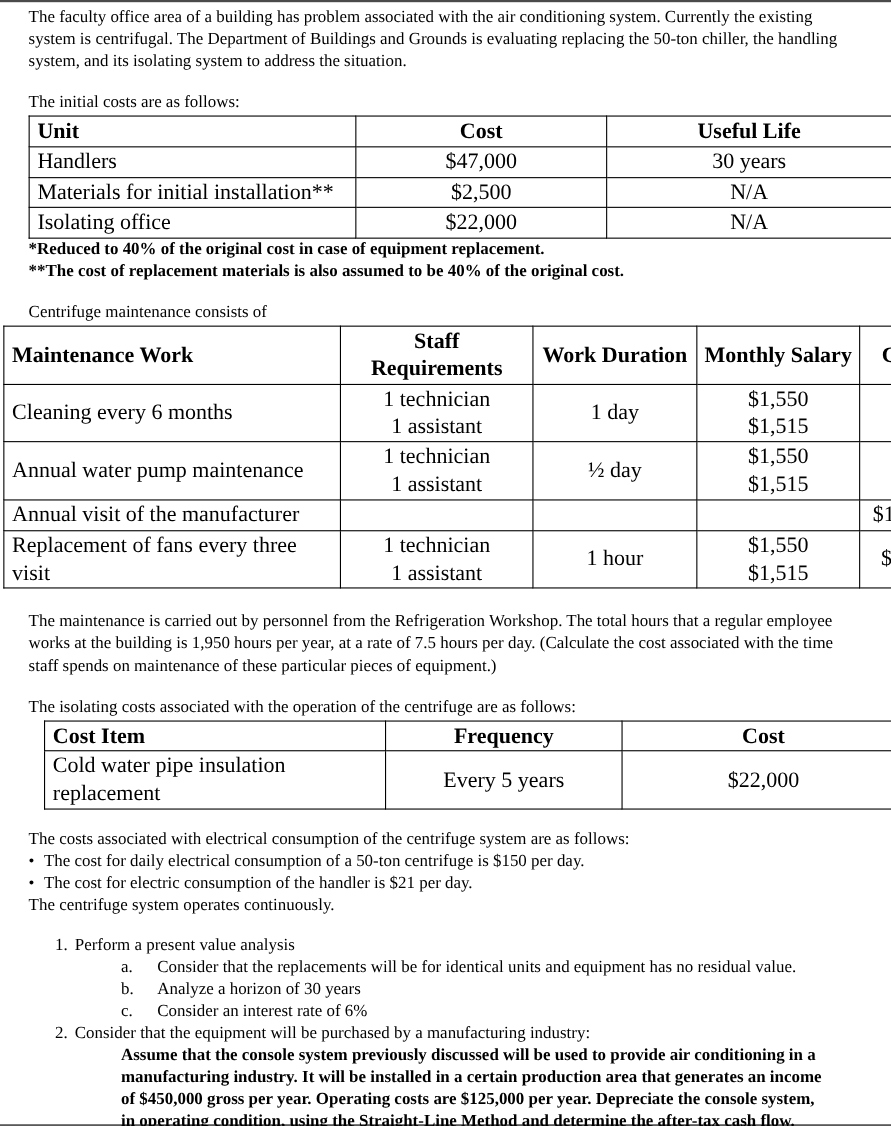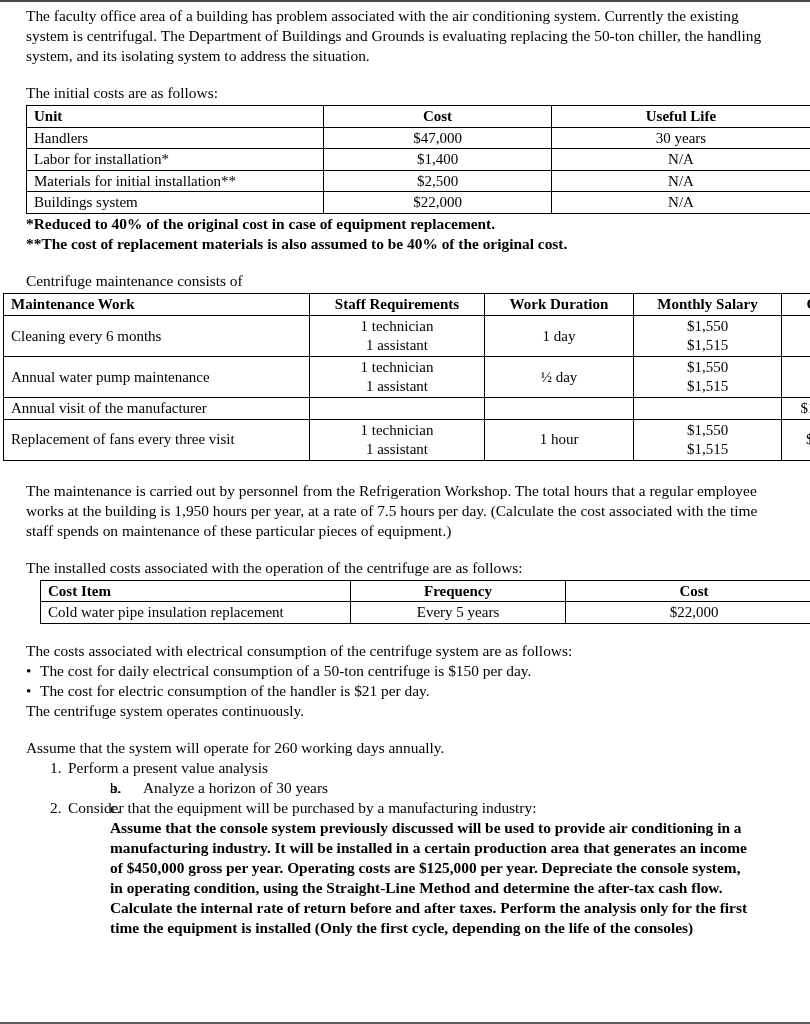--- a/index.html
+++ b/index.html
@@ -54,7 +54,7 @@
   table.doc-table {
     border-collapse: collapse;
     table-layout: fixed;
-    font-size: 15px;
+    font-size: 20px;
     line-height: 1.24;
   }
   table.doc-table td, table.doc-table th {

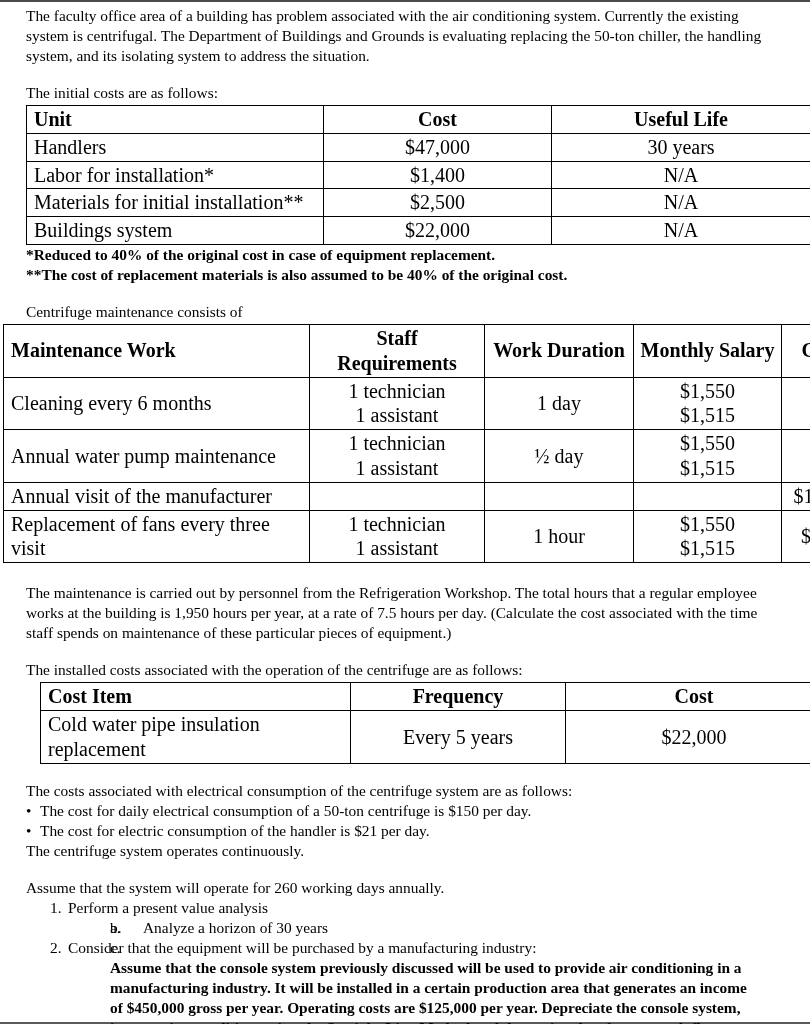--- a/index.html
+++ b/index.html
@@ -187,11 +187,6 @@
           <td class="c-unit">Handlers</td>
           <td class="c-cost">$47,000</td>
           <td class="c-life">30 years</td>
-        </tr>
-        <tr>
-          <td class="c-unit">Labor for installation*</td>
-          <td class="c-cost">$1,400</td>
-          <td class="c-life">N/A</td>
         </tr>
         <tr>
           <td class="c-unit">Materials for initial installation**</td>

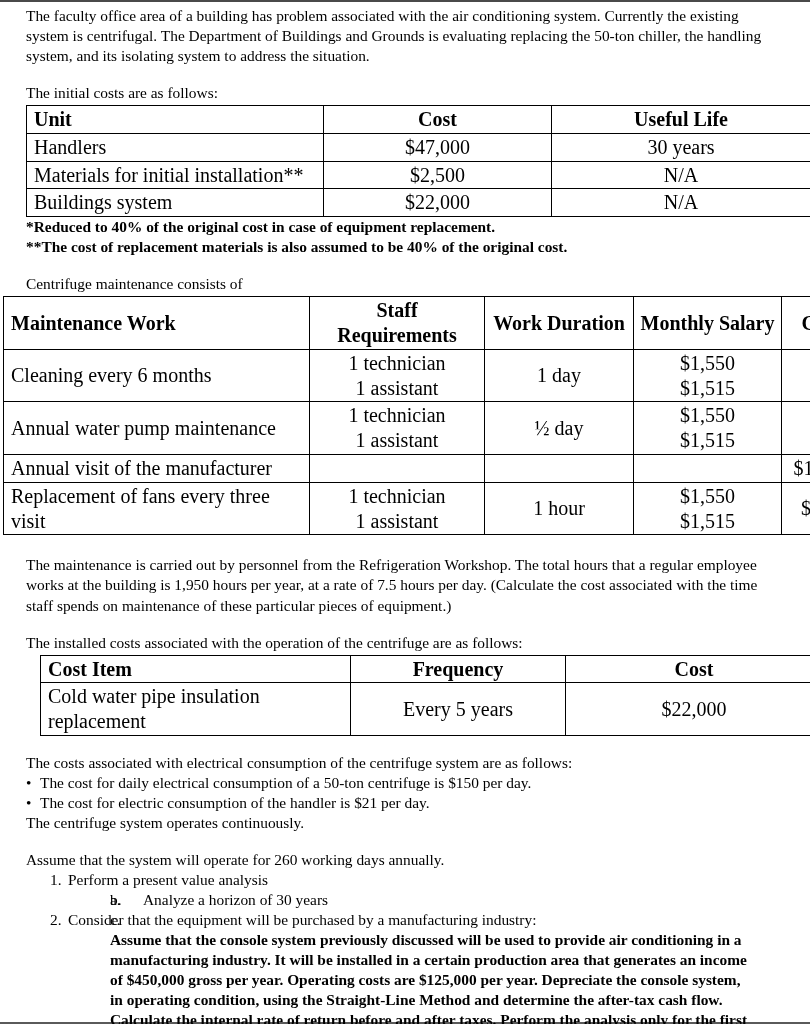--- a/index.html
+++ b/index.html
@@ -194,7 +194,7 @@
           <td class="c-life">N/A</td>
         </tr>
         <tr>
-          <td class="c-unit">Buildings system</td>
+          <td class="c-unit">Isolating office</td>
           <td class="c-cost">$22,000</td>
           <td class="c-life">N/A</td>
         </tr>

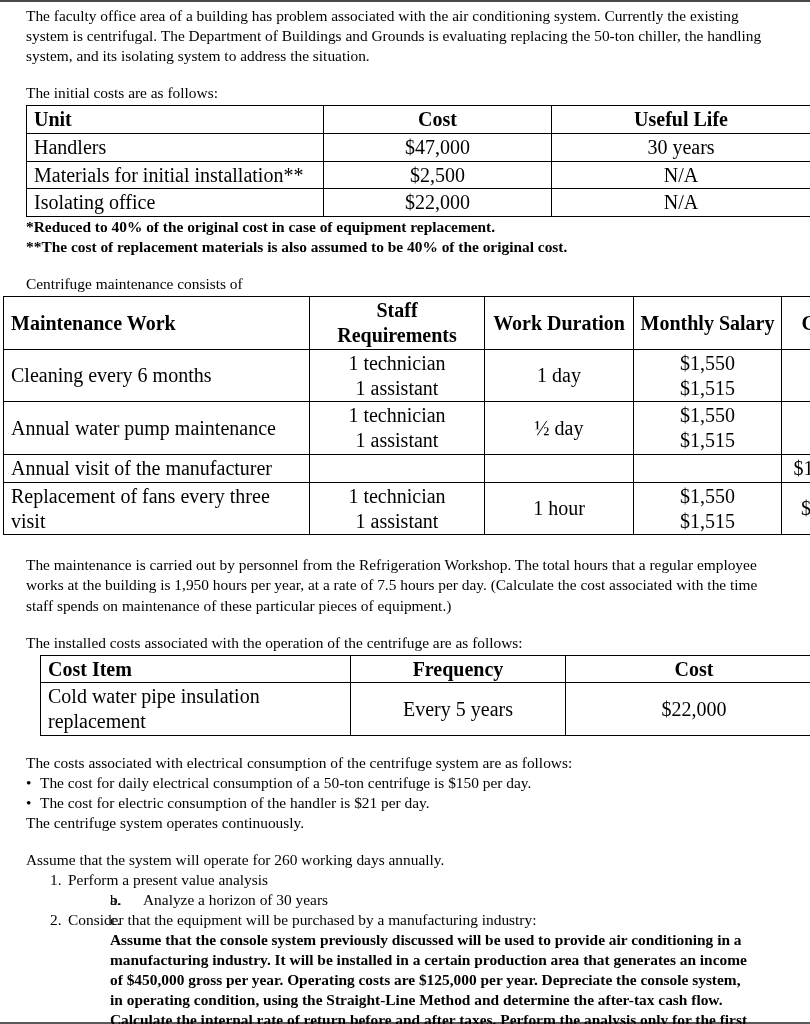--- a/index.html
+++ b/index.html
@@ -274,7 +274,7 @@
 
     <div class="gap-md"></div>
 
-    <p class="para">The installed costs associated with the operation of the centrifuge are as follows:</p>
+    <p class="para">The isolating costs associated with the operation of the centrifuge are as follows:</p>
 
     <table class="doc-table t3">
       <thead>

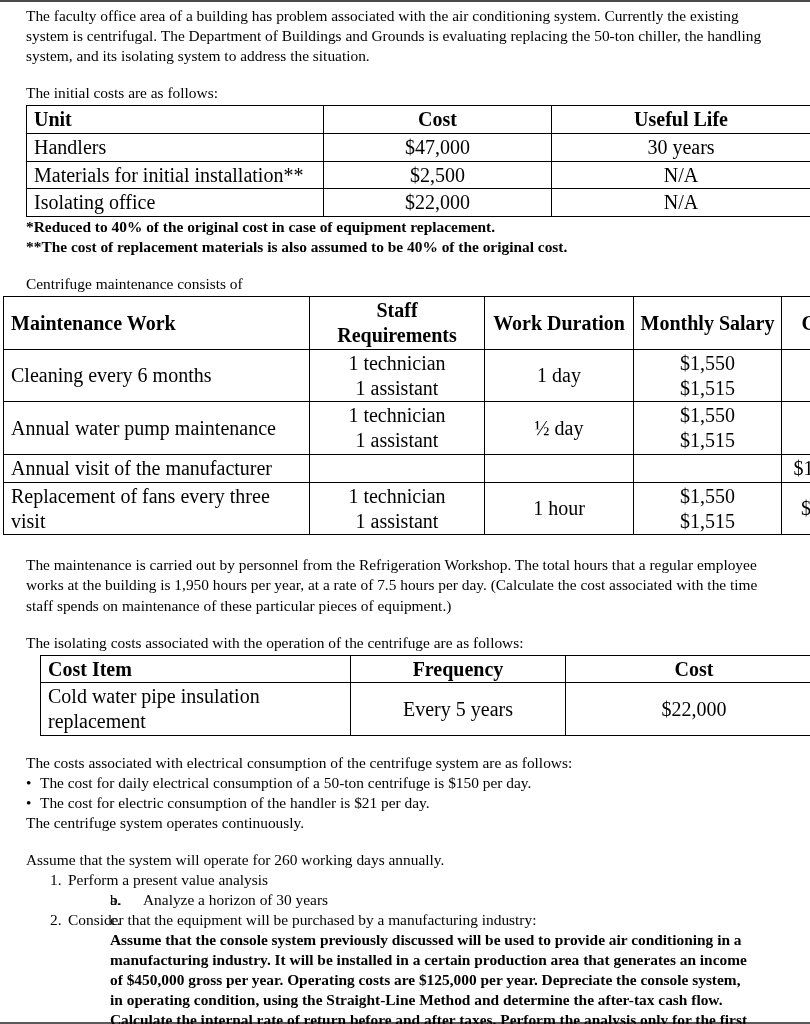--- a/index.html
+++ b/index.html
@@ -312,7 +312,6 @@
 
     <div class="gap-md"></div>
 
-    <p class="para">Assume that the system will operate for 260 working days annually.</p>
 
     <div class="outline">
 

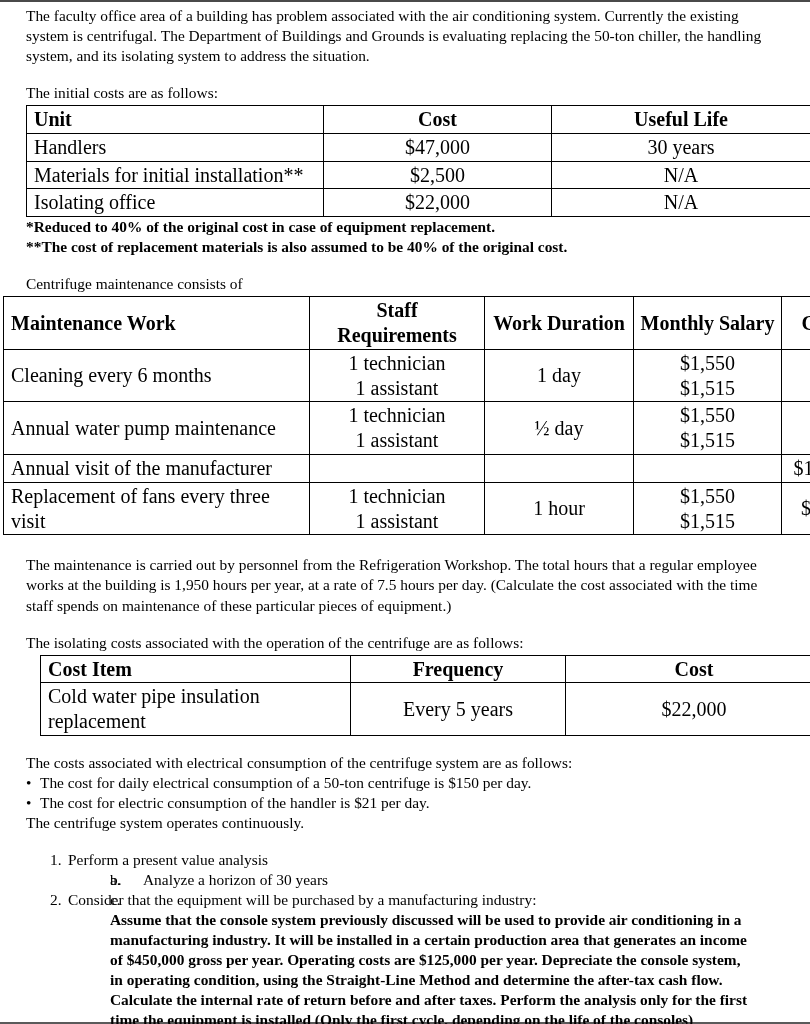--- a/index.html
+++ b/index.html
@@ -322,6 +322,7 @@
 
       <div class="li-let">
         <span class="marker">a.</span>
+        <span class="li-body">Consider that the replacements will be for identical units and equipment has no residual value.</span>
       </div>
 
       <div class="li-let">

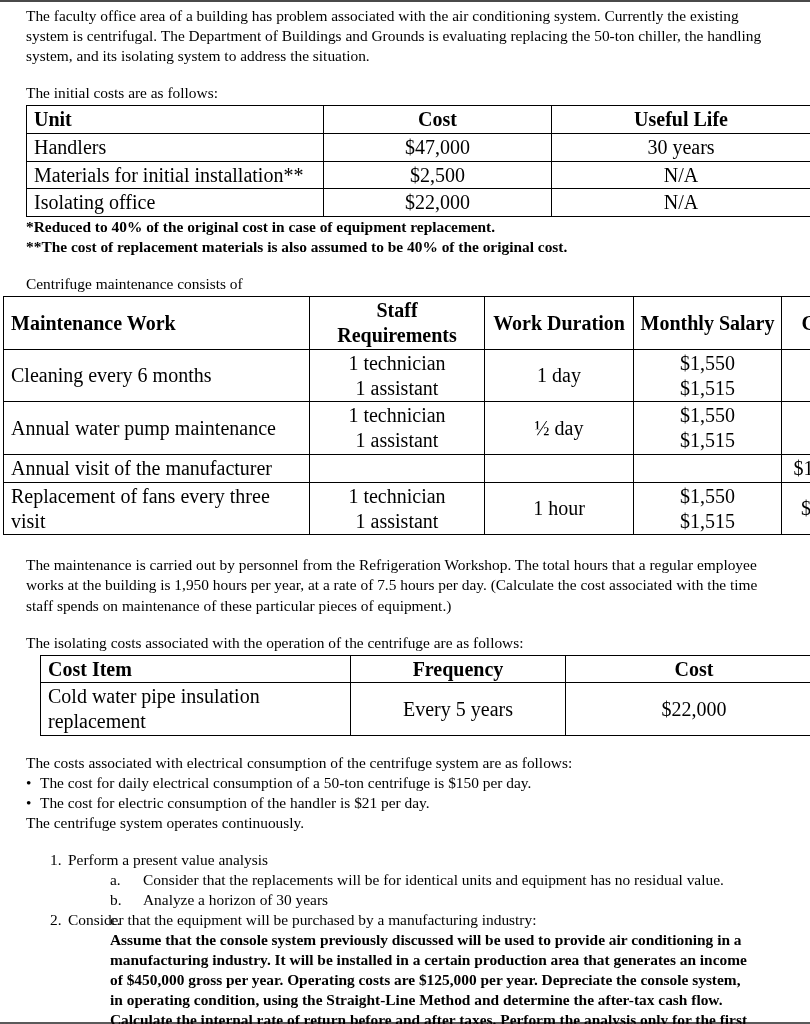--- a/index.html
+++ b/index.html
@@ -332,6 +332,7 @@
 
       <div class="li-let">
         <span class="marker">c.</span>
+        <span class="li-body">Consider an interest rate of 6%</span>
       </div>
 
       <div class="li-num">

